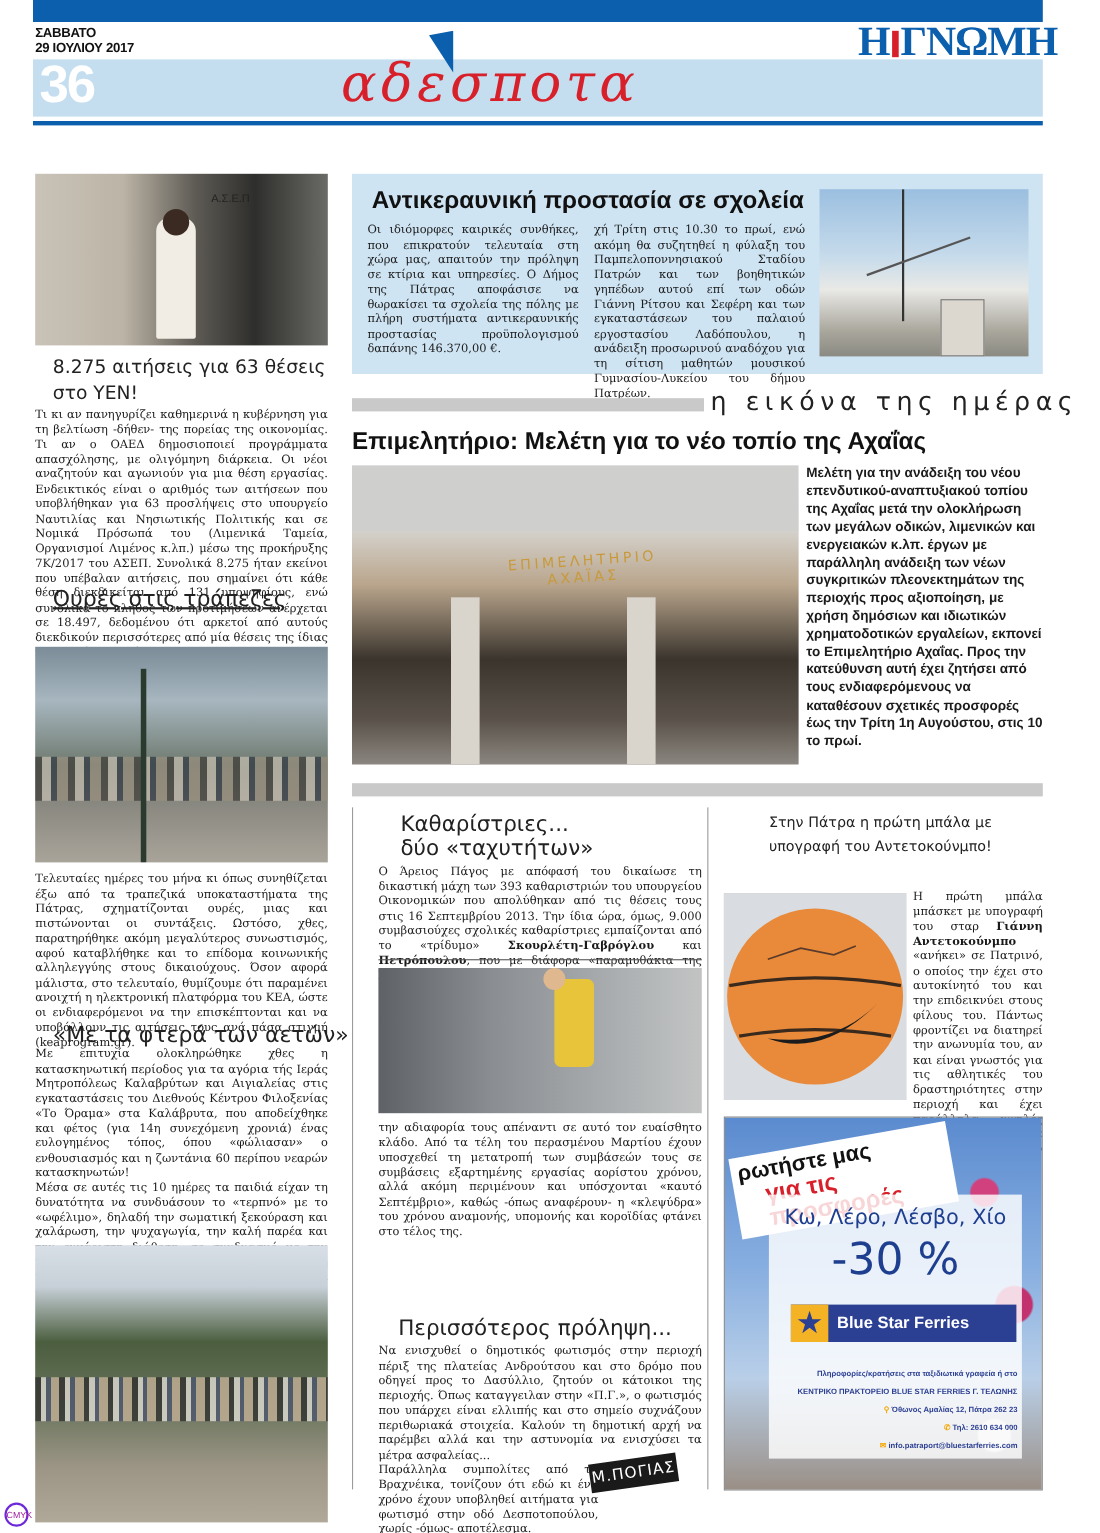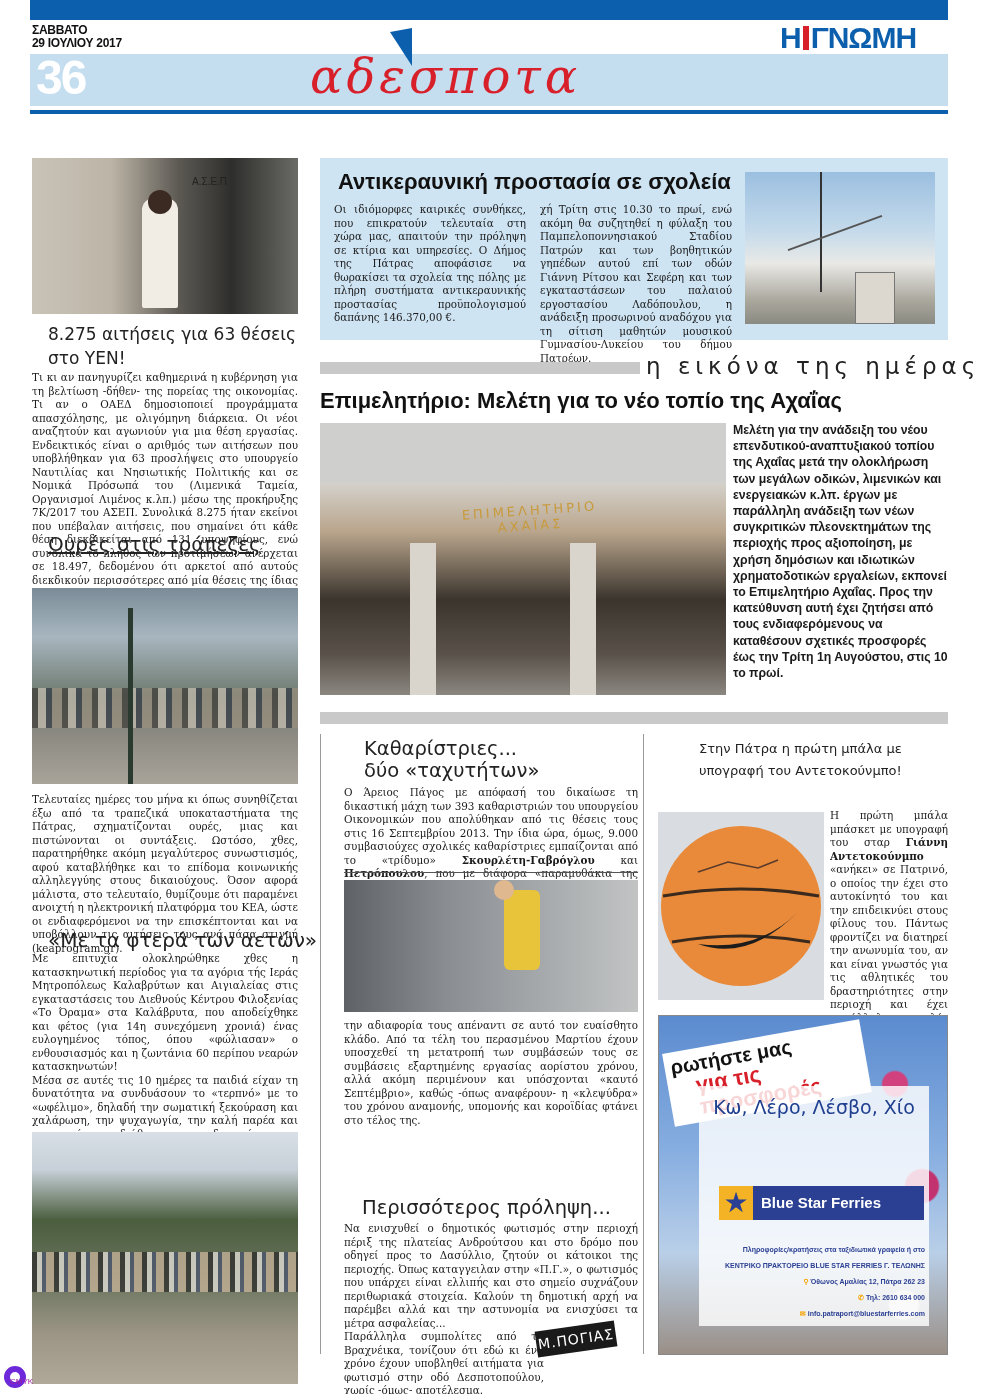--- a/index.html
+++ b/index.html
@@ -12,7 +12,7 @@
   .pagenum { left: 36px; top: 52px; font-family: "Liberation Sans", sans-serif; font-size: 48px; font-weight: bold; color: #fff; letter-spacing: -2px; line-height: 52px; }
   .section-title { left: 310px; top: 48px; font-family: "DejaVu Serif", serif; font-style: italic; font-size: 48px; color: #d8202a; letter-spacing: 4px; line-height: 56px; }
   .section-flag { left: 388px; top: 28px; }
-  .logo { left: 780px; top: 22px; font-family: Liberation Sans, sans-serif; font-weight: bold; font-size: 30px; color: #0b5fad; letter-spacing: -1px; line-height: 32px; }
+  .logo { left: 780px; top: 22px; font-family: Liberation Serif, serif; font-weight: bold; font-size: 38px; color: #0b5fad; letter-spacing: -1px; line-height: 32px; }
   .logo .bar { display: inline-block; width: 6px; height: 24px; background: #d8202a; vertical-align: -2px; margin: 0 2px; }
 
   .photo { background: #888; overflow: hidden; }

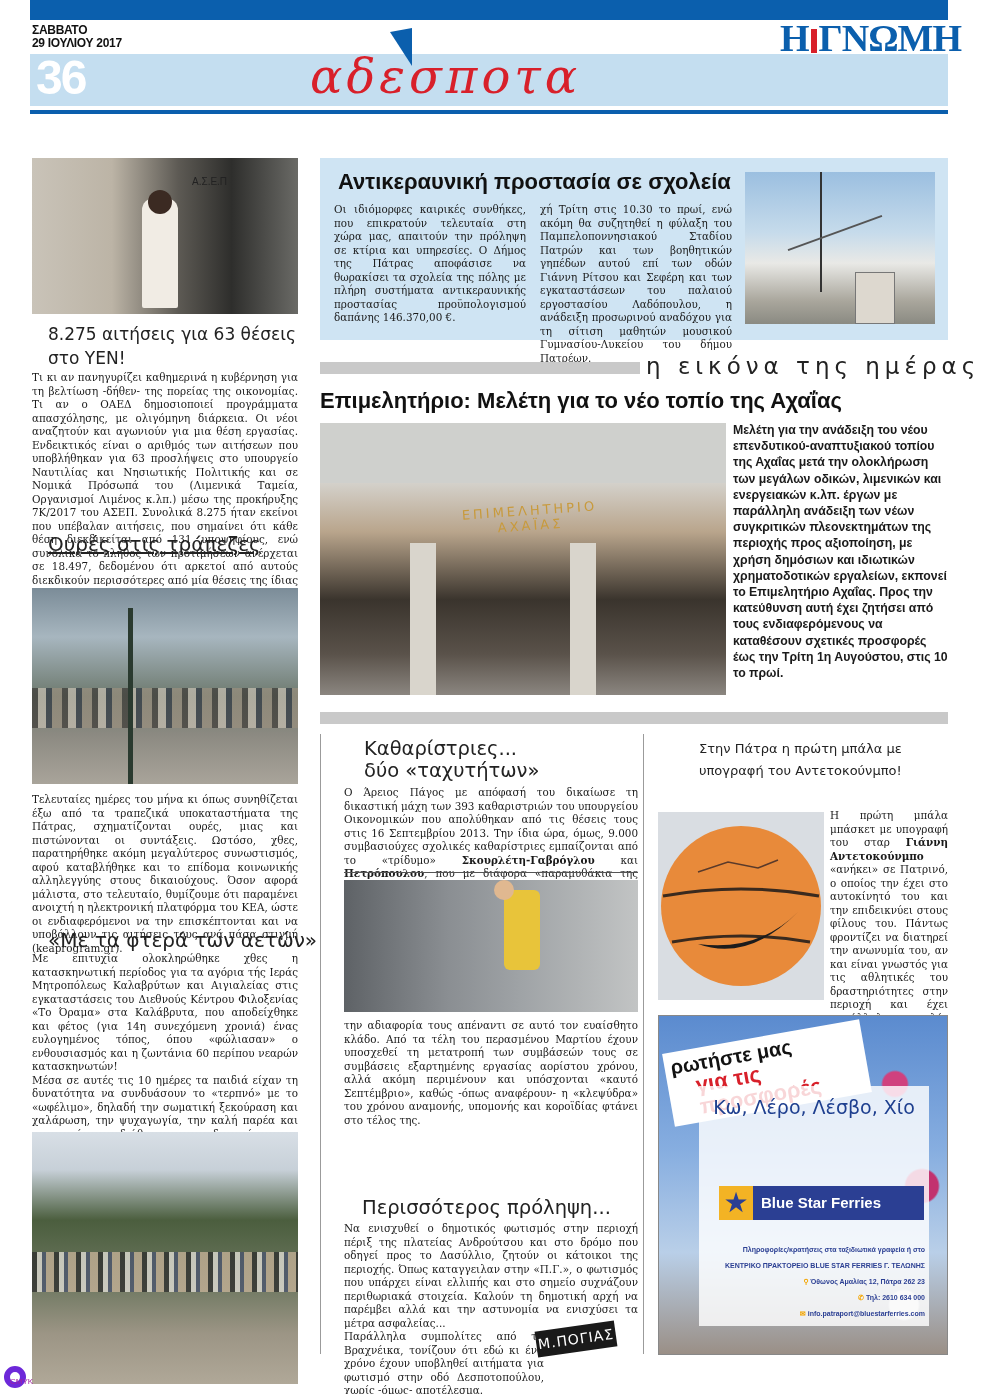--- a/index.html
+++ b/index.html
@@ -194,6 +194,7 @@
   </div>
   <div class="abs ad-panel">
     <div class="abs ad-dest">Κω, Λέρο, Λέσβο, Χίο</div>
+    <div class="abs ad-disc">-30 %</div>
     <div class="abs ad-logo">
       <div class="abs ad-logo-star">★</div>
       <div class="abs ad-logo-text">Blue Star Ferries</div>

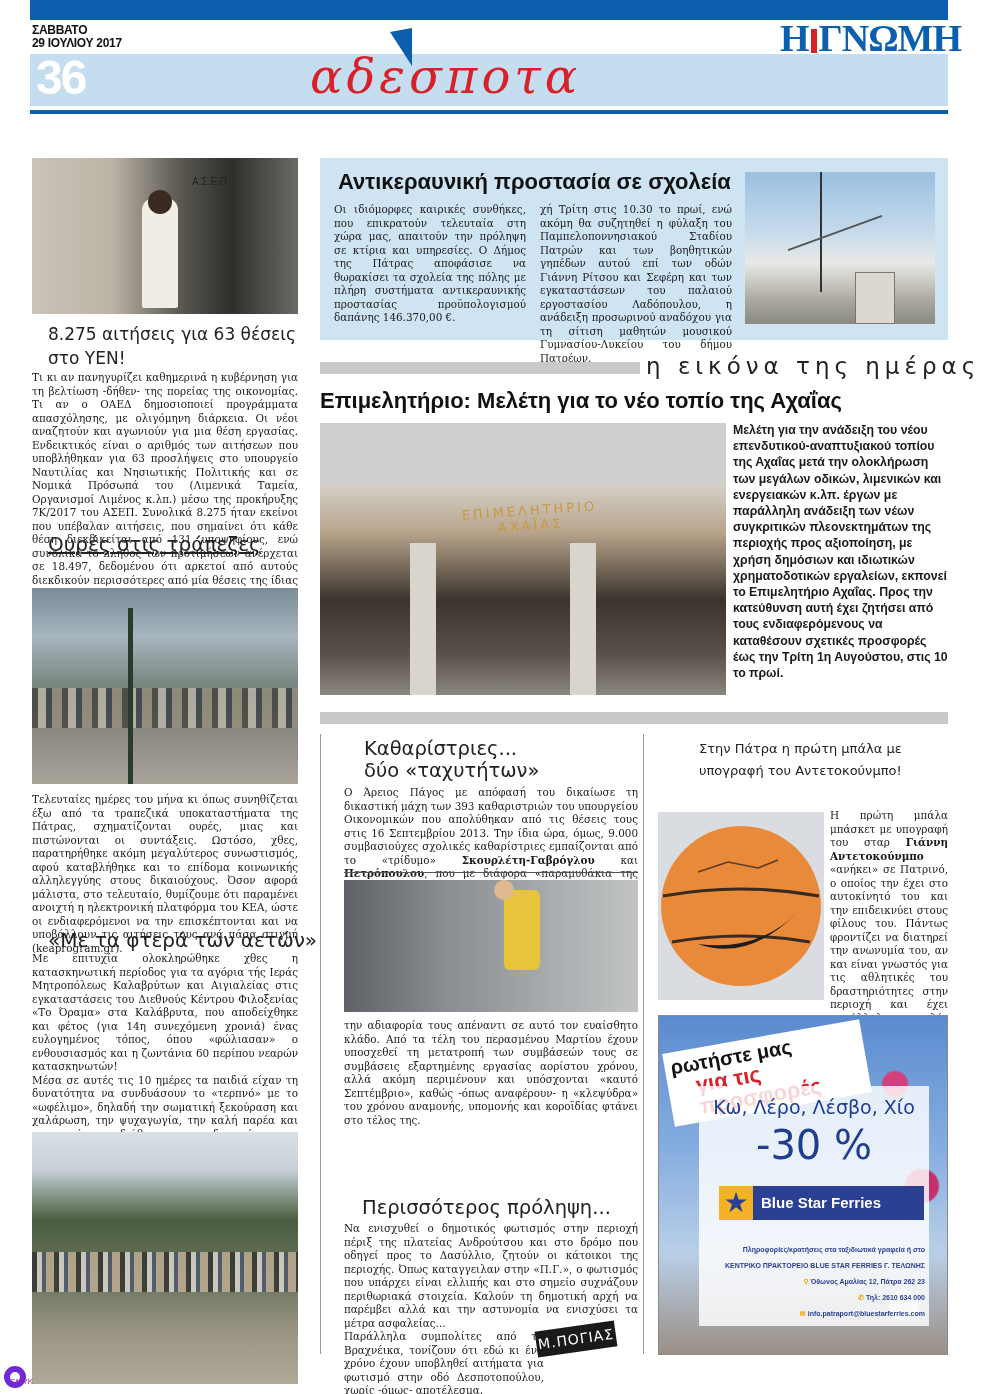--- a/index.html
+++ b/index.html
@@ -79,7 +79,7 @@
   .ad-info { left: 0; width: 226px; text-align: right; font-family: "Liberation Sans", sans-serif; font-weight: bold; font-size: 7px; color: #2b3f93; }
   .ad-icon { color: #f3a500; margin-right: 2px; }
 
-  .cmyk { left: 4px; top: 1366px; width: 22px; height: 22px; border-radius: 50%; border: 6px solid #6d28d9; font-family: "Liberation Sans", sans-serif; font-size: 8px; line-height: 20px; text-align: center; color: #a020a0; }
+  .cmyk { left: 4px; top: 1366px; width: 22px; height: 22px; border-radius: 50%; border: 2px solid #6d28d9; font-family: "Liberation Sans", sans-serif; font-size: 8px; line-height: 20px; text-align: center; color: #a020a0; }
 </style>
 </head>
 <body>

